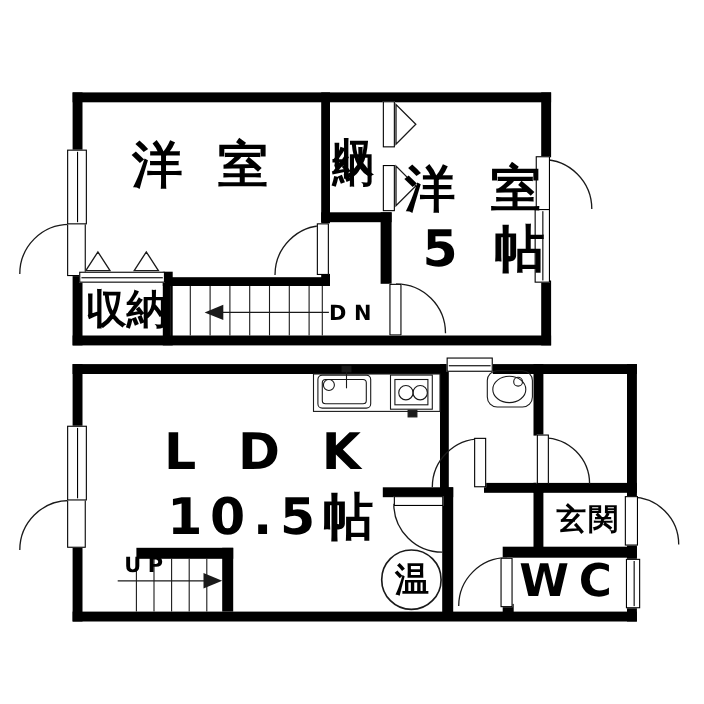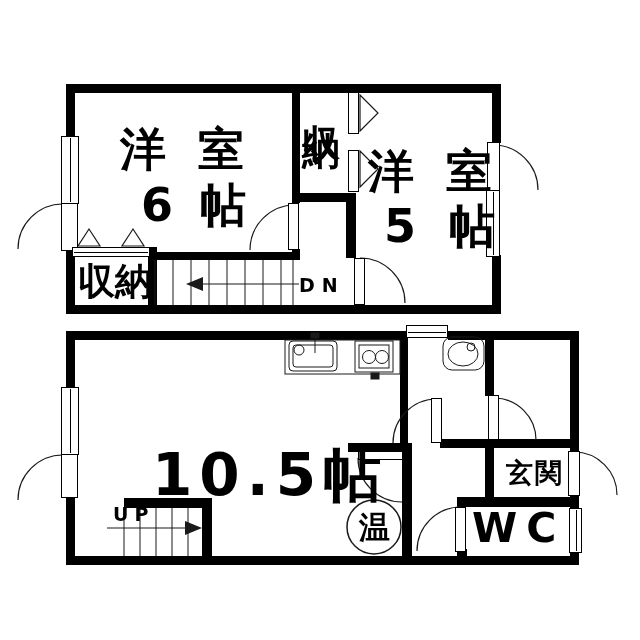--- a/index.html
+++ b/index.html
@@ -144,7 +144,6 @@
   <div class="win win-h" style="left:72px;top:247px;width:78px;height:10px;"></div>
 
   <div class="lbl" style="left:120px;top:126px;font-size:46px;letter-spacing:32px;">洋室</div>
-  <div class="lbl" style="left:141px;top:182px;font-size:46px;letter-spacing:27px;">6帖</div>
   <div class="lbl lbl-v" style="left:302px;top:94px;font-size:38px;letter-spacing:8px;">収納</div>
   <div class="lbl" style="left:368px;top:148px;font-size:46px;letter-spacing:32px;">洋室</div>
   <div class="lbl" style="left:384px;top:203px;font-size:46px;letter-spacing:33px;text-align:center;">5帖</div>

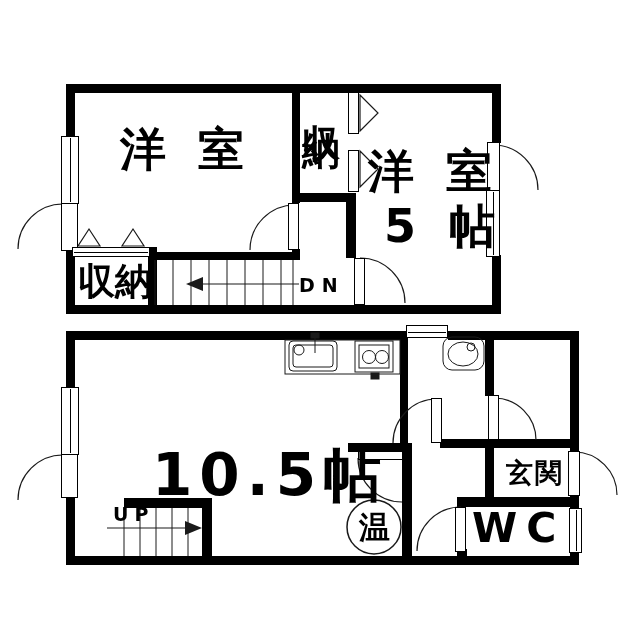--- a/index.html
+++ b/index.html
@@ -150,6 +150,7 @@
   <div class="lbl" style="left:78px;top:263px;font-size:37px;">収納</div>
   <div class="lbl" style="left:299px;top:276px;font-size:19px;letter-spacing:7px;font-weight:600;">DN</div>
 
+  <div class="lbl" style="left:149px;top:387px;font-size:46px;letter-spacing:38px;">LDK</div>
   <div class="lbl" style="left:152px;top:446px;font-size:58px;letter-spacing:7px;">10.5帖</div>
   <div class="lbl" style="left:506px;top:459px;font-size:27px;letter-spacing:2px;">玄関</div>
   <div class="lbl" style="left:472px;top:508px;font-size:41px;letter-spacing:9px;">WC</div>

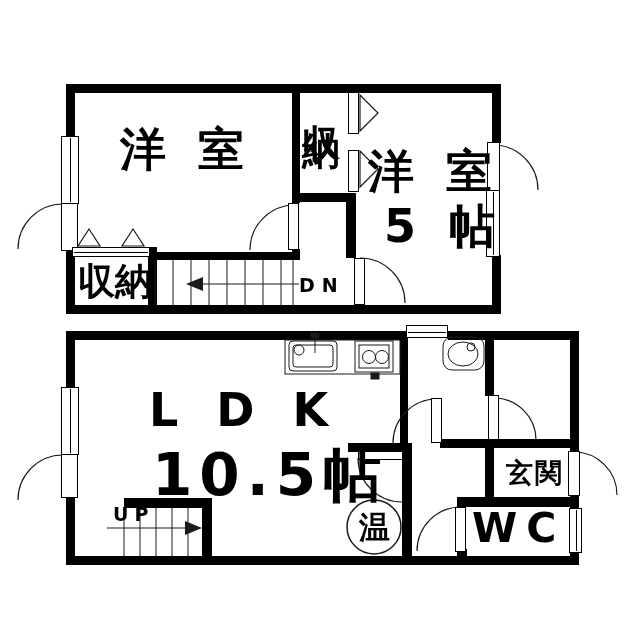--- a/index.html
+++ b/index.html
@@ -151,7 +151,7 @@
   <div class="lbl" style="left:299px;top:276px;font-size:19px;letter-spacing:7px;font-weight:600;">DN</div>
 
   <div class="lbl" style="left:149px;top:387px;font-size:46px;letter-spacing:38px;">LDK</div>
-  <div class="lbl" style="left:152px;top:446px;font-size:58px;letter-spacing:7px;">10.5帖</div>
+  <div class="lbl" style="left:152px;top:446px;font-size:46px;letter-spacing:7px;">10.5帖</div>
   <div class="lbl" style="left:506px;top:459px;font-size:27px;letter-spacing:2px;">玄関</div>
   <div class="lbl" style="left:472px;top:508px;font-size:41px;letter-spacing:9px;">WC</div>
   <div class="lbl" style="left:359px;top:512px;font-size:31px;">温</div>

